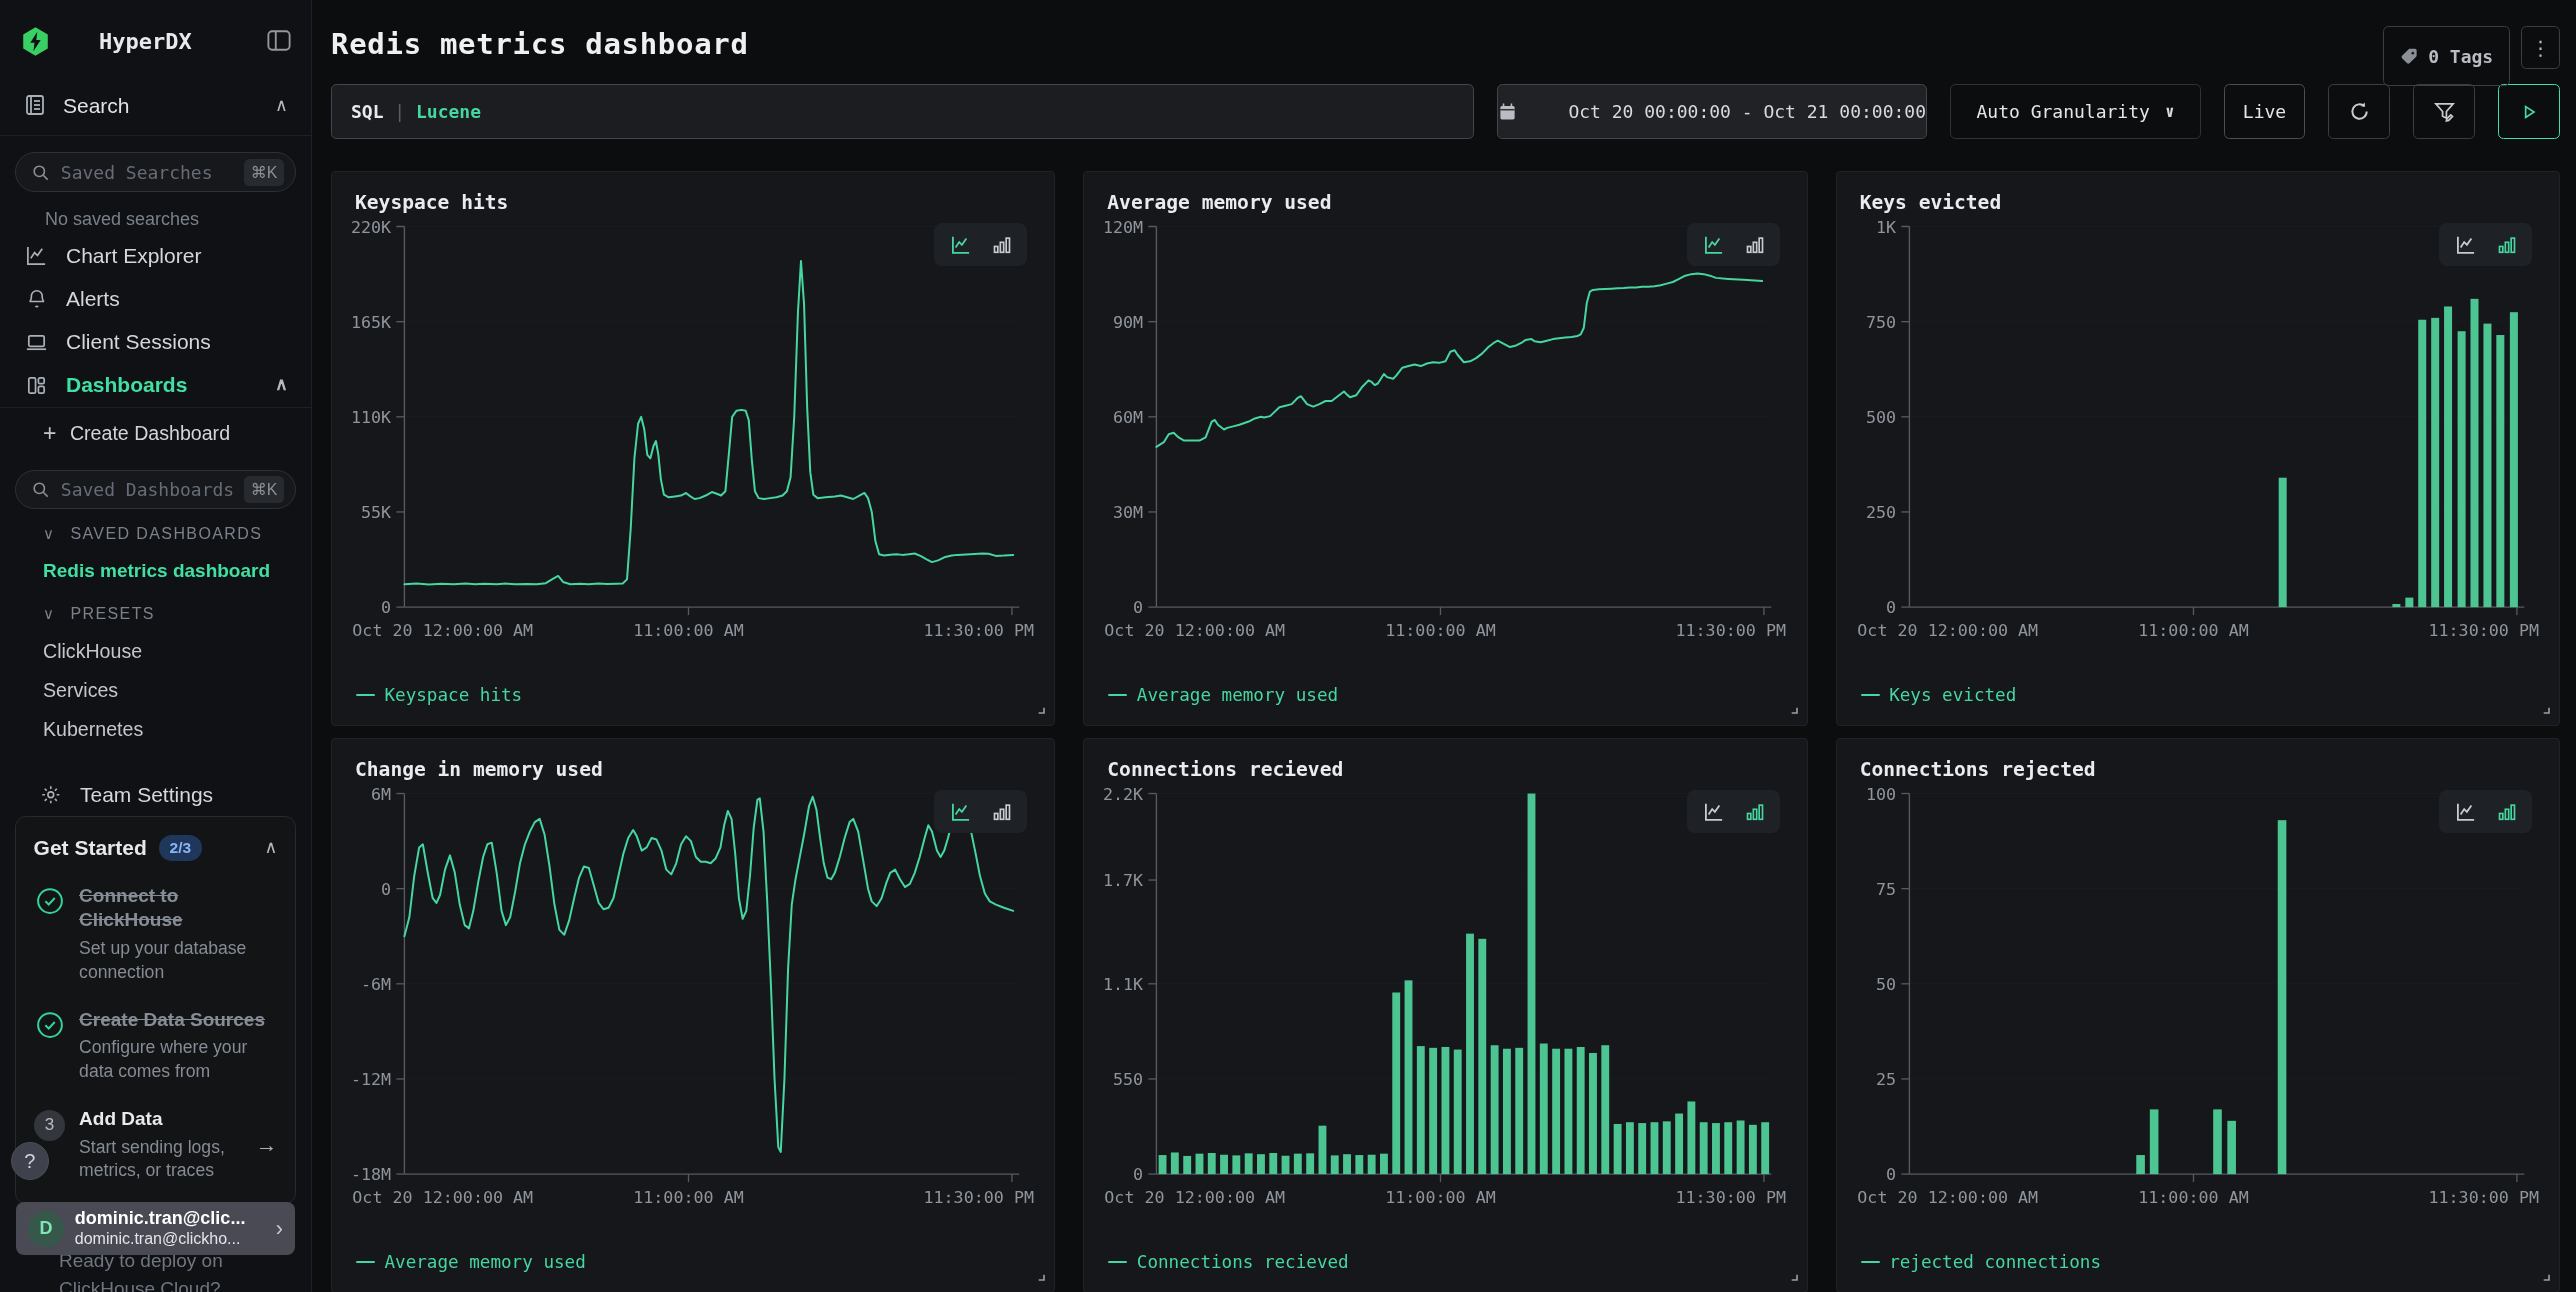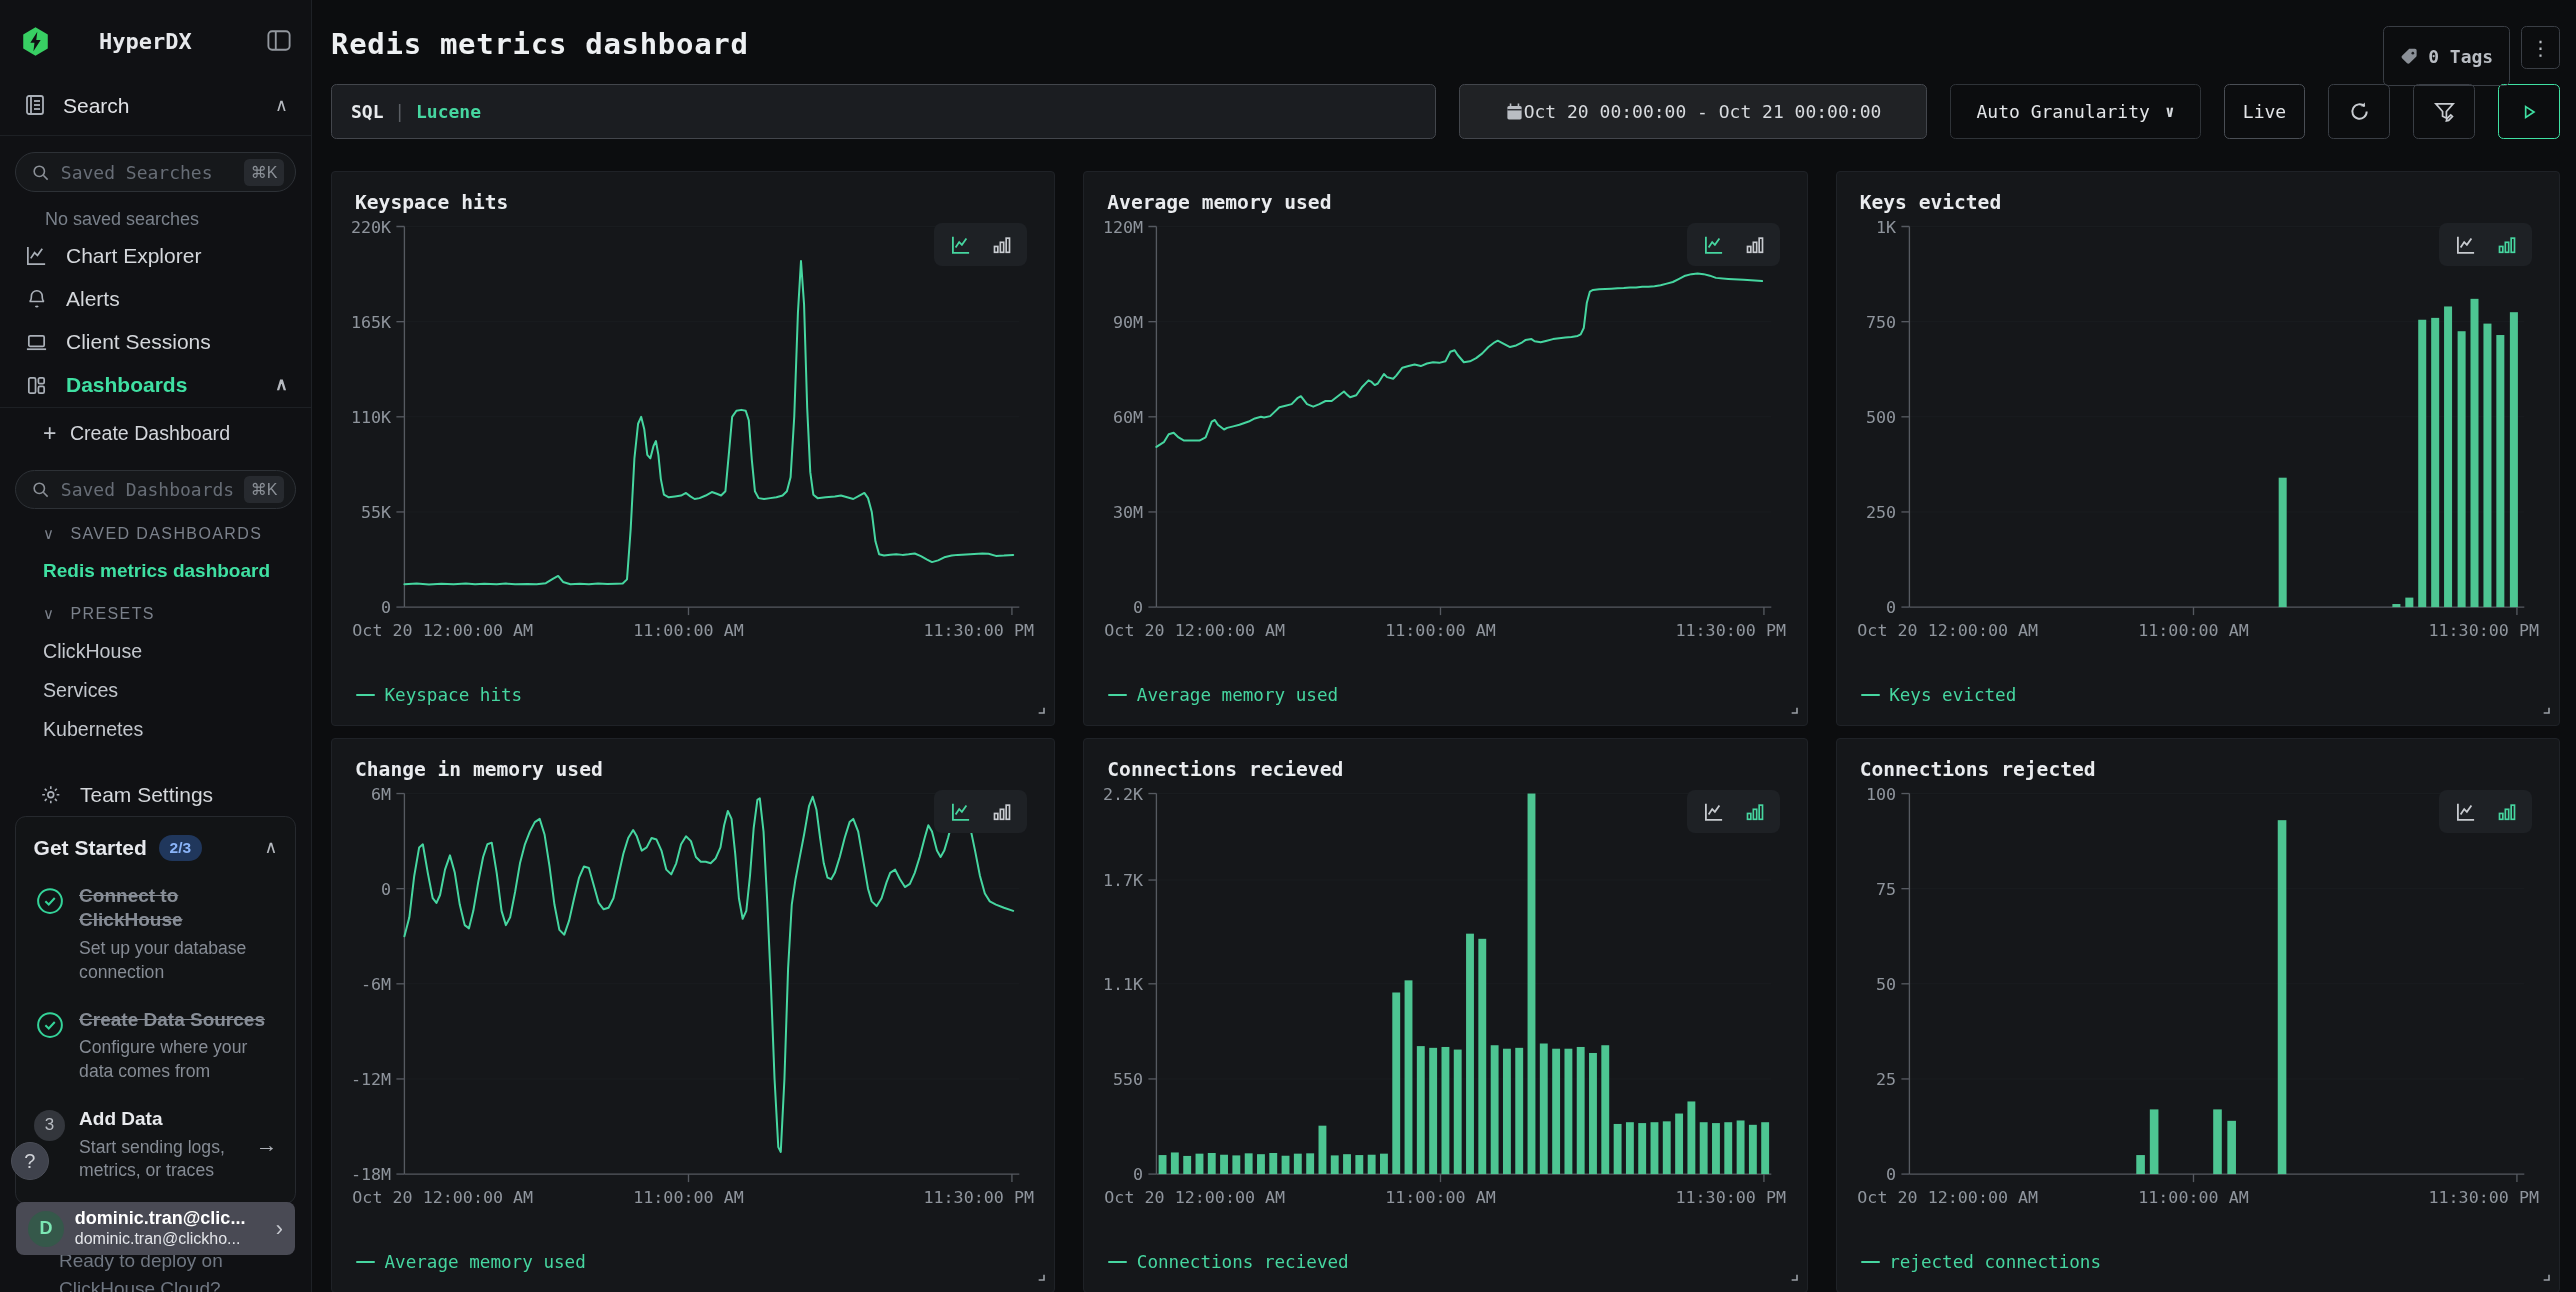--- a/index.html
+++ b/index.html
@@ -87,7 +87,7 @@
   .lang .sql{color:#e8eaed;font-weight:bold;cursor:pointer;}
   .lang .sep{color:#5a5e64;}
   .lang .lucene{color:var(--green);font-weight:bold;cursor:pointer;}
-  .date-btn{width:468px;background:#202225;border-color:#43464c;gap:0;color:#d7dade;}
+  .date-btn{width:430px;background:#202225;border-color:#43464c;gap:0;color:#d7dade;justify-content:space-between;}
   .gran-btn{width:251px;border-color:#2f3338;gap:15px;color:#e4e6e9;}
   .gran-btn .dchev{font-weight:bold;font-size:16px;color:#d7dade;}
   .live-btn{width:81px;border-color:#4a4e55;color:#e4e6e9;}

